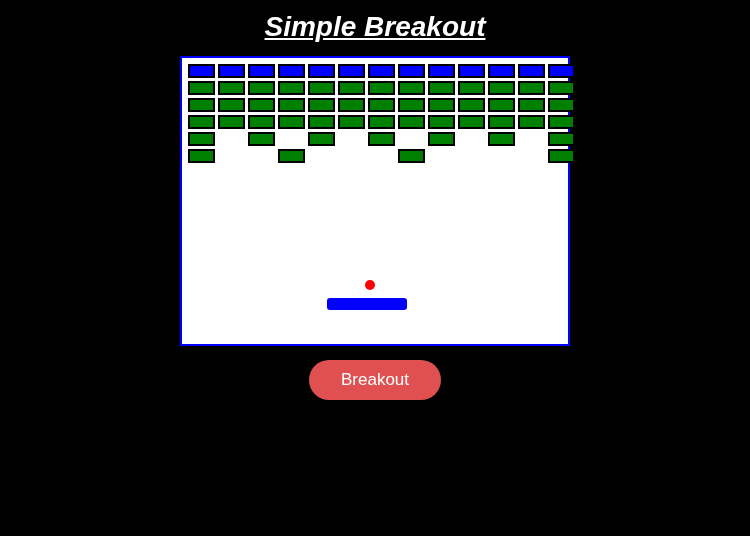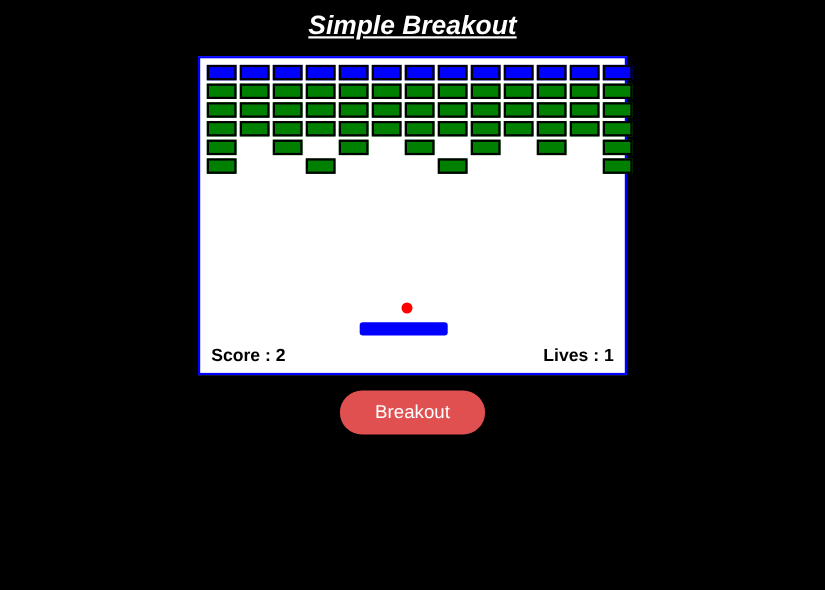--- a/index.html
+++ b/index.html
@@ -15,7 +15,7 @@
     }
     #title {
       color: #fff;
-      font-size: 24px;
+      font-size: 28px;
       font-weight: bold;
       font-style: italic;
       text-decoration: underline;

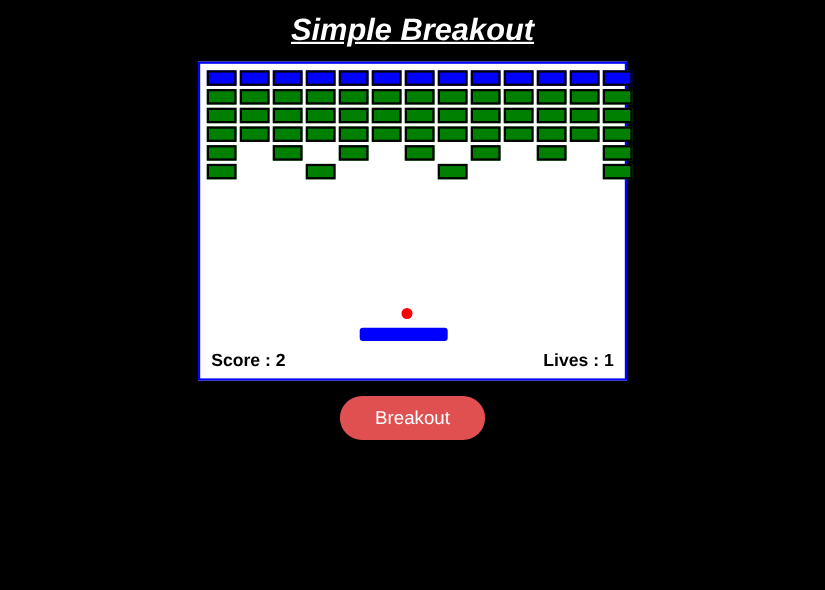--- a/index.html
+++ b/index.html
@@ -164,10 +164,6 @@
     </div>
   <div id="ball" style="width: 10px; height: 10px; left: 183px; top: 222px;"></div>
   <div id="paddle" style="width: 80px; height: 12px; left: 145px; top: 240px;"></div>
-  <div id="score-bar">
-    <span>Score : 2</span>
-    <span>Lives : 1</span>
-  </div>
 </div>
 
 <button id="restart-btn">Breakout</button>

